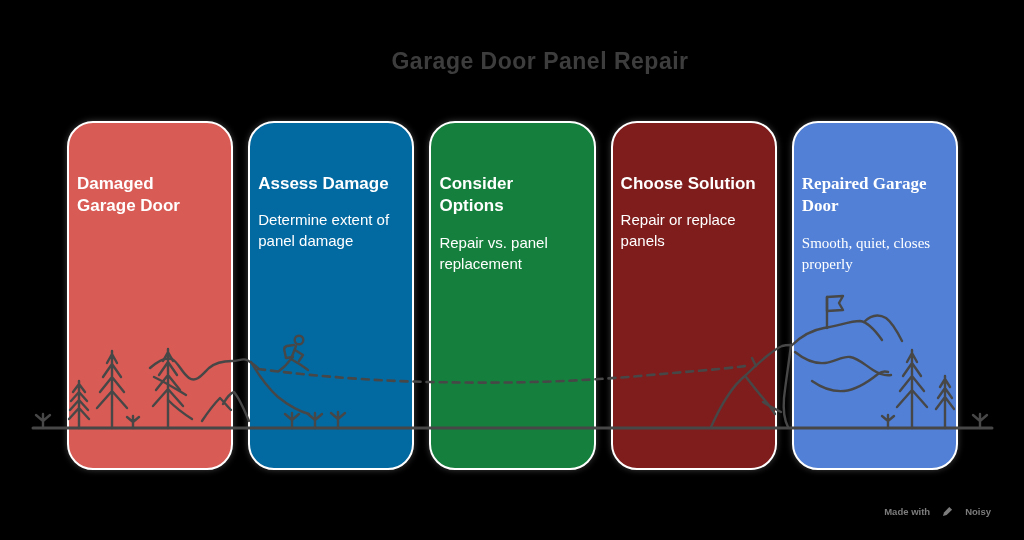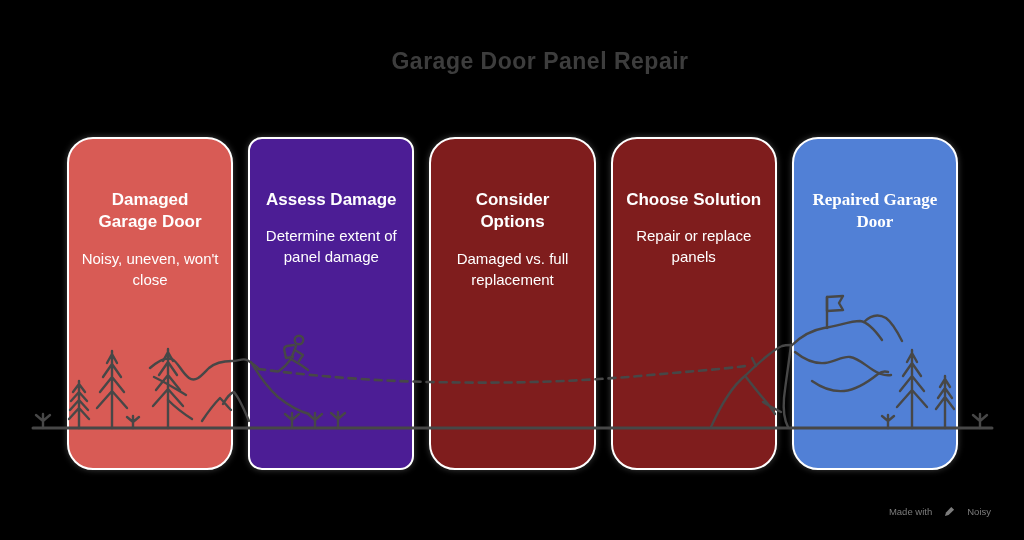--- a/index.html
+++ b/index.html
@@ -17,9 +17,8 @@
   }
   .panel{
     flex:1;border-radius:26px;border:2px solid #fff;box-sizing:border-box;
-    padding:50px 2px 0;text-align:center;color:#fff;
+    padding:50px 8px 0;text-align:left;color:#fff;
     box-shadow:0 0 6px rgba(255,255,255,.25);
-    margin-top:16px;
   }
   .panel h2{
     margin:0 0 15px;font-size:17px;font-weight:bold;line-height:1.32;

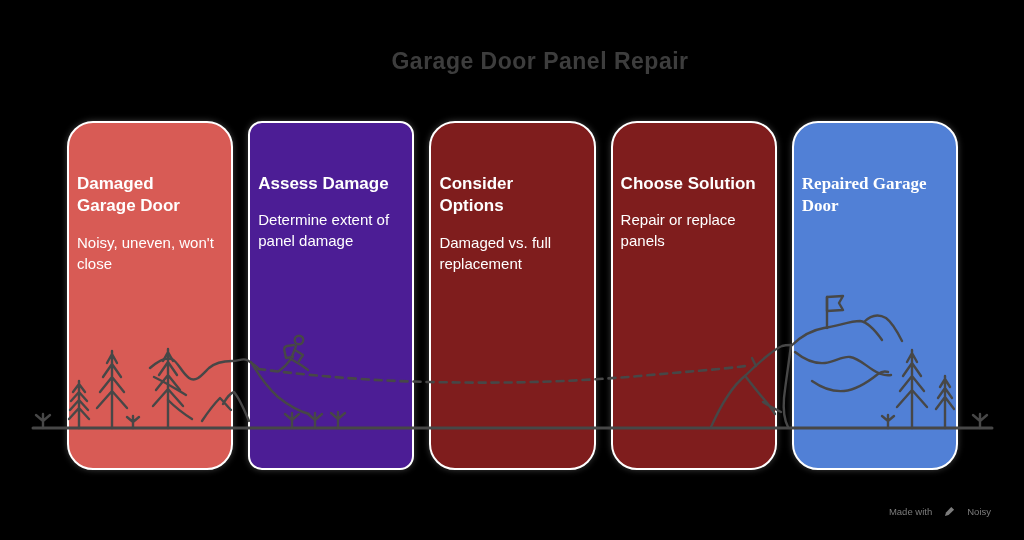--- a/index.html
+++ b/index.html
@@ -53,7 +53,7 @@
       <p>Noisy, uneven, won't
 close</p>
     </div>
-    <div class="panel" style="background: #4c1d95; border-radius: 14px;">
+    <div class="panel" style="background: #0369a1;">
       <h2>Assess Damage</h2>
       <p>Determine extent of
 panel damage</p>

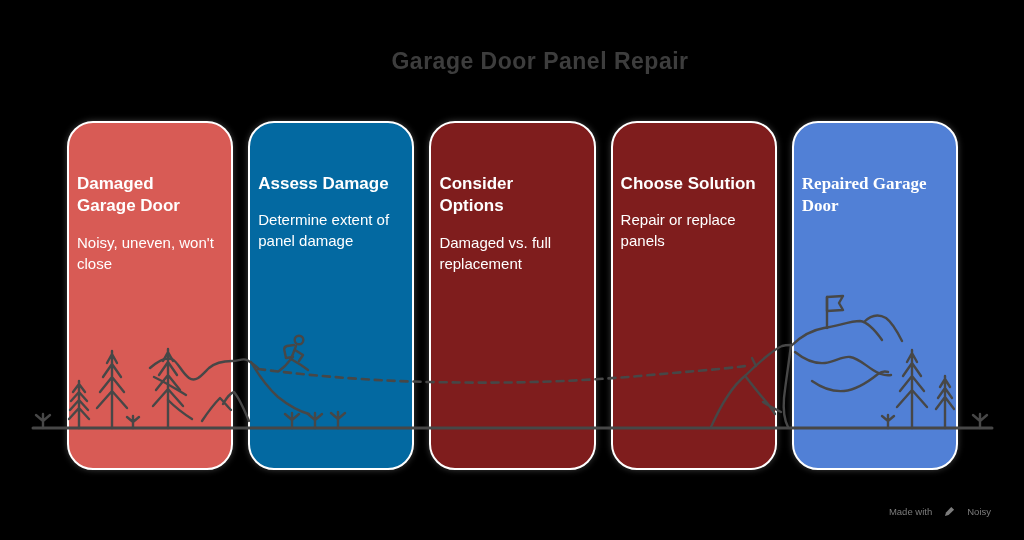--- a/index.html
+++ b/index.html
@@ -58,7 +58,7 @@
       <p>Determine extent of
 panel damage</p>
     </div>
-    <div class="panel" style="background: #7f1d1d;">
+    <div class="panel" style="background: #15803d;">
       <h2>Consider
 Options</h2>
       <p>Damaged vs. full

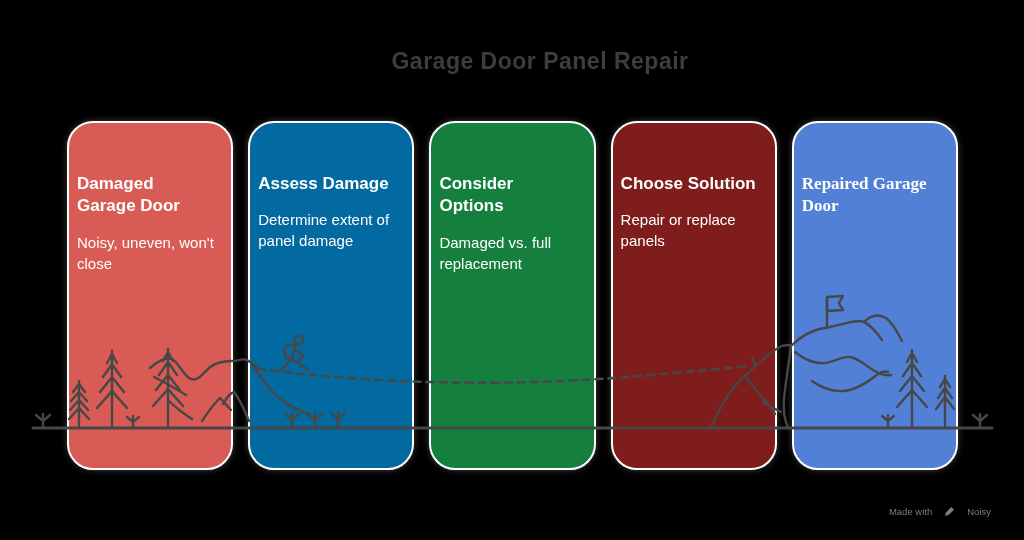--- a/index.html
+++ b/index.html
@@ -50,8 +50,6 @@
     <div class="panel" style="background: rgb(216, 91, 85);">
       <h2>Damaged
 Garage Door</h2>
-      <p>Noisy, uneven, won't
-close</p>
     </div>
     <div class="panel" style="background: #0369a1;">
       <h2>Assess Damage</h2>

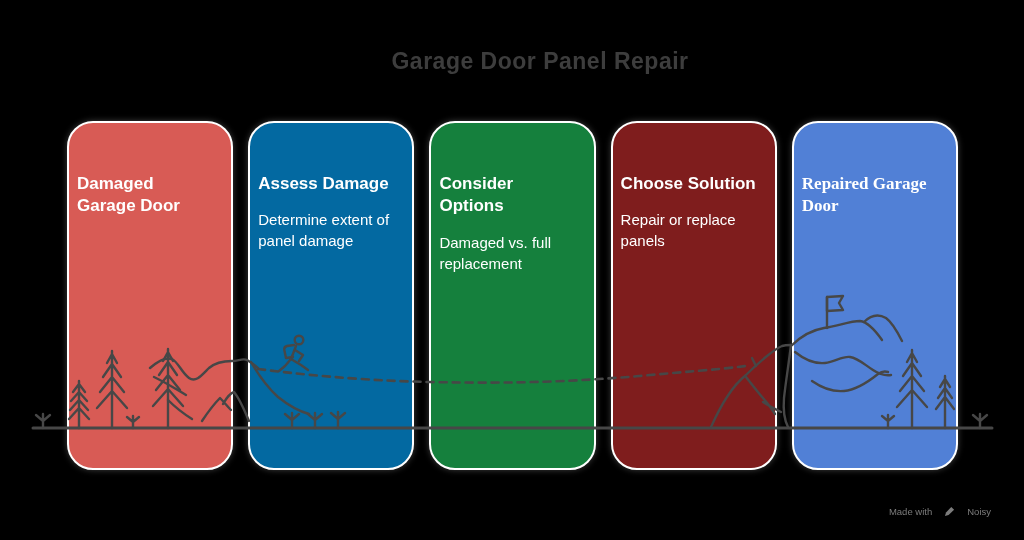--- a/index.html
+++ b/index.html
@@ -59,7 +59,7 @@
     <div class="panel" style="background: #15803d;">
       <h2>Consider
 Options</h2>
-      <p>Damaged vs. full
+      <p>Repair vs. panel
 replacement</p>
     </div>
     <div class="panel" style="background: #7f1d1d;">

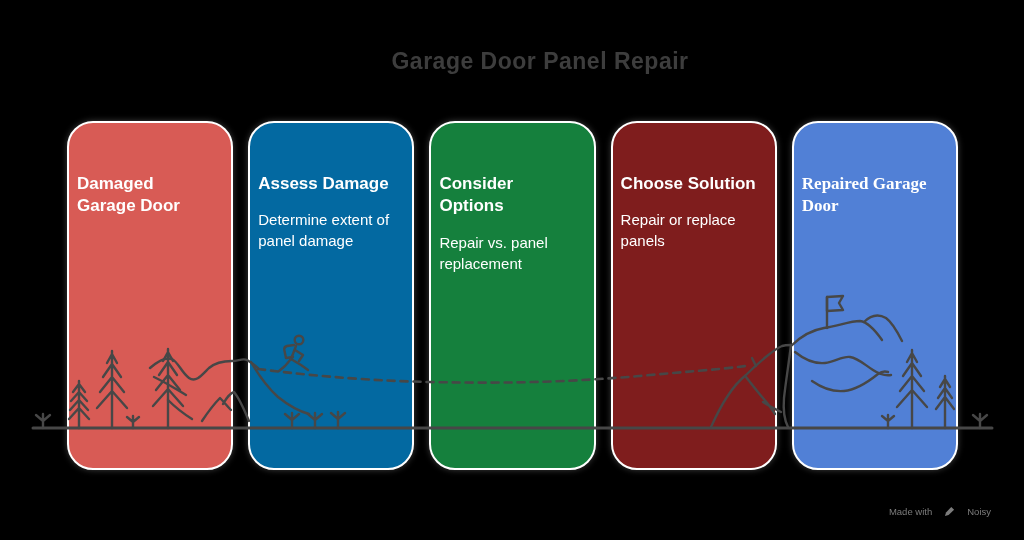--- a/index.html
+++ b/index.html
@@ -70,6 +70,8 @@
     <div class="panel" style="background: rgb(81, 128, 214); font-family: Liberation Serif, serif;">
       <h2>Repaired Garage
 Door</h2>
+      <p>Smooth, quiet, closes
+properly</p>
     </div>
   </div>
 

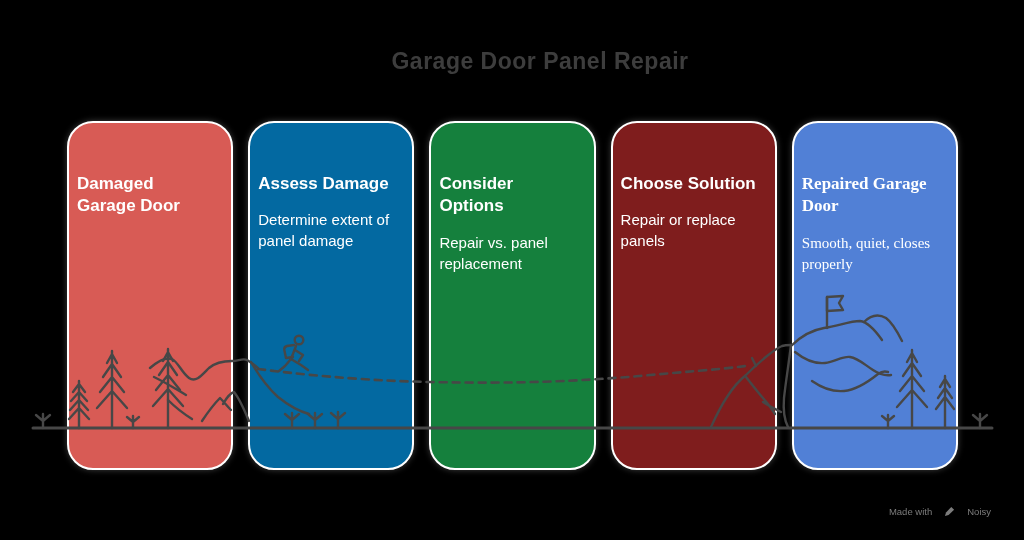--- a/index.html
+++ b/index.html
@@ -35,7 +35,7 @@
   .scene .dashed{stroke-width:2.6;stroke-dasharray:7 6;}
   .watermark{
     position:absolute;right:33px;top:506px;display:flex;align-items:center;gap:12px;
-    color:#7c7c7c;font-size:9.5px;font-weight:normal;z-index:6;
+    color:#7c7c7c;font-size:9.5px;font-weight:bold;z-index:6;
   }
   .watermark svg{display:block;}
 </style>

